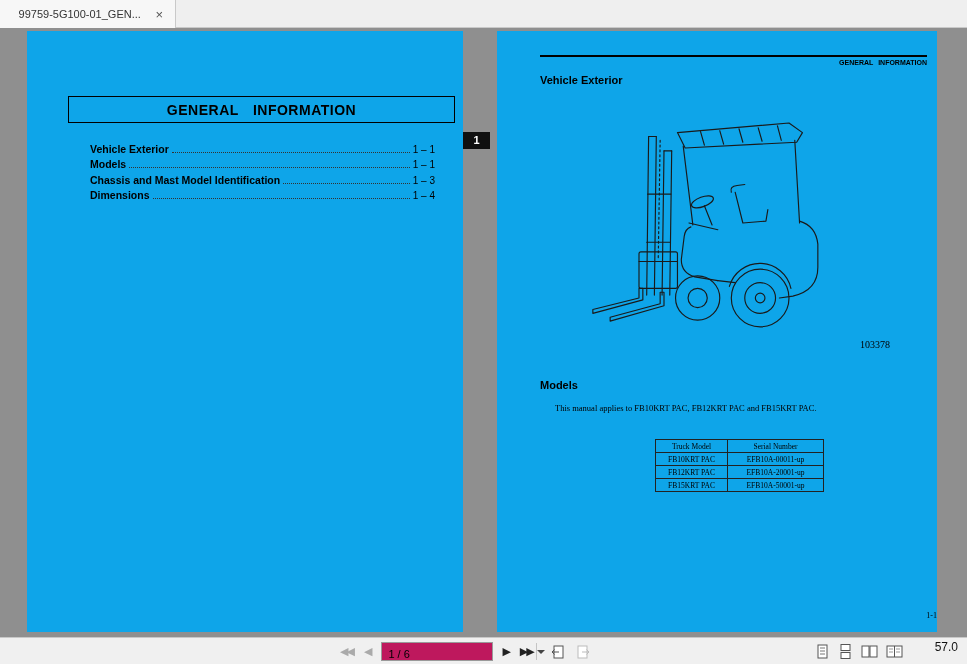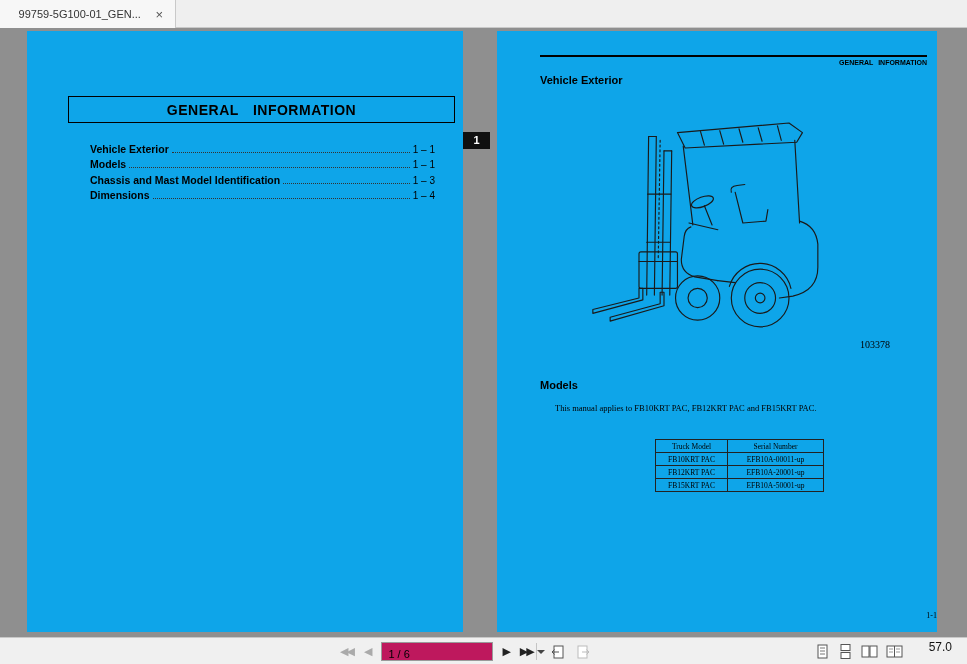--- a/index.html
+++ b/index.html
@@ -87,7 +87,7 @@
   .tool-icon { display:flex; align-items:center; }
   .views { position:absolute; right:64px; top:0; height:27px; display:flex;
            align-items:center; gap:8px; }
-  .zoom { position:absolute; right:15px; top:0; height:18px; display:flex;
+  .zoom { position:absolute; right:9px; top:0; height:18px; display:flex;
           align-items:center; font-size:12px; color:#111; }
   svg.ic { display:block; }
 </style>

